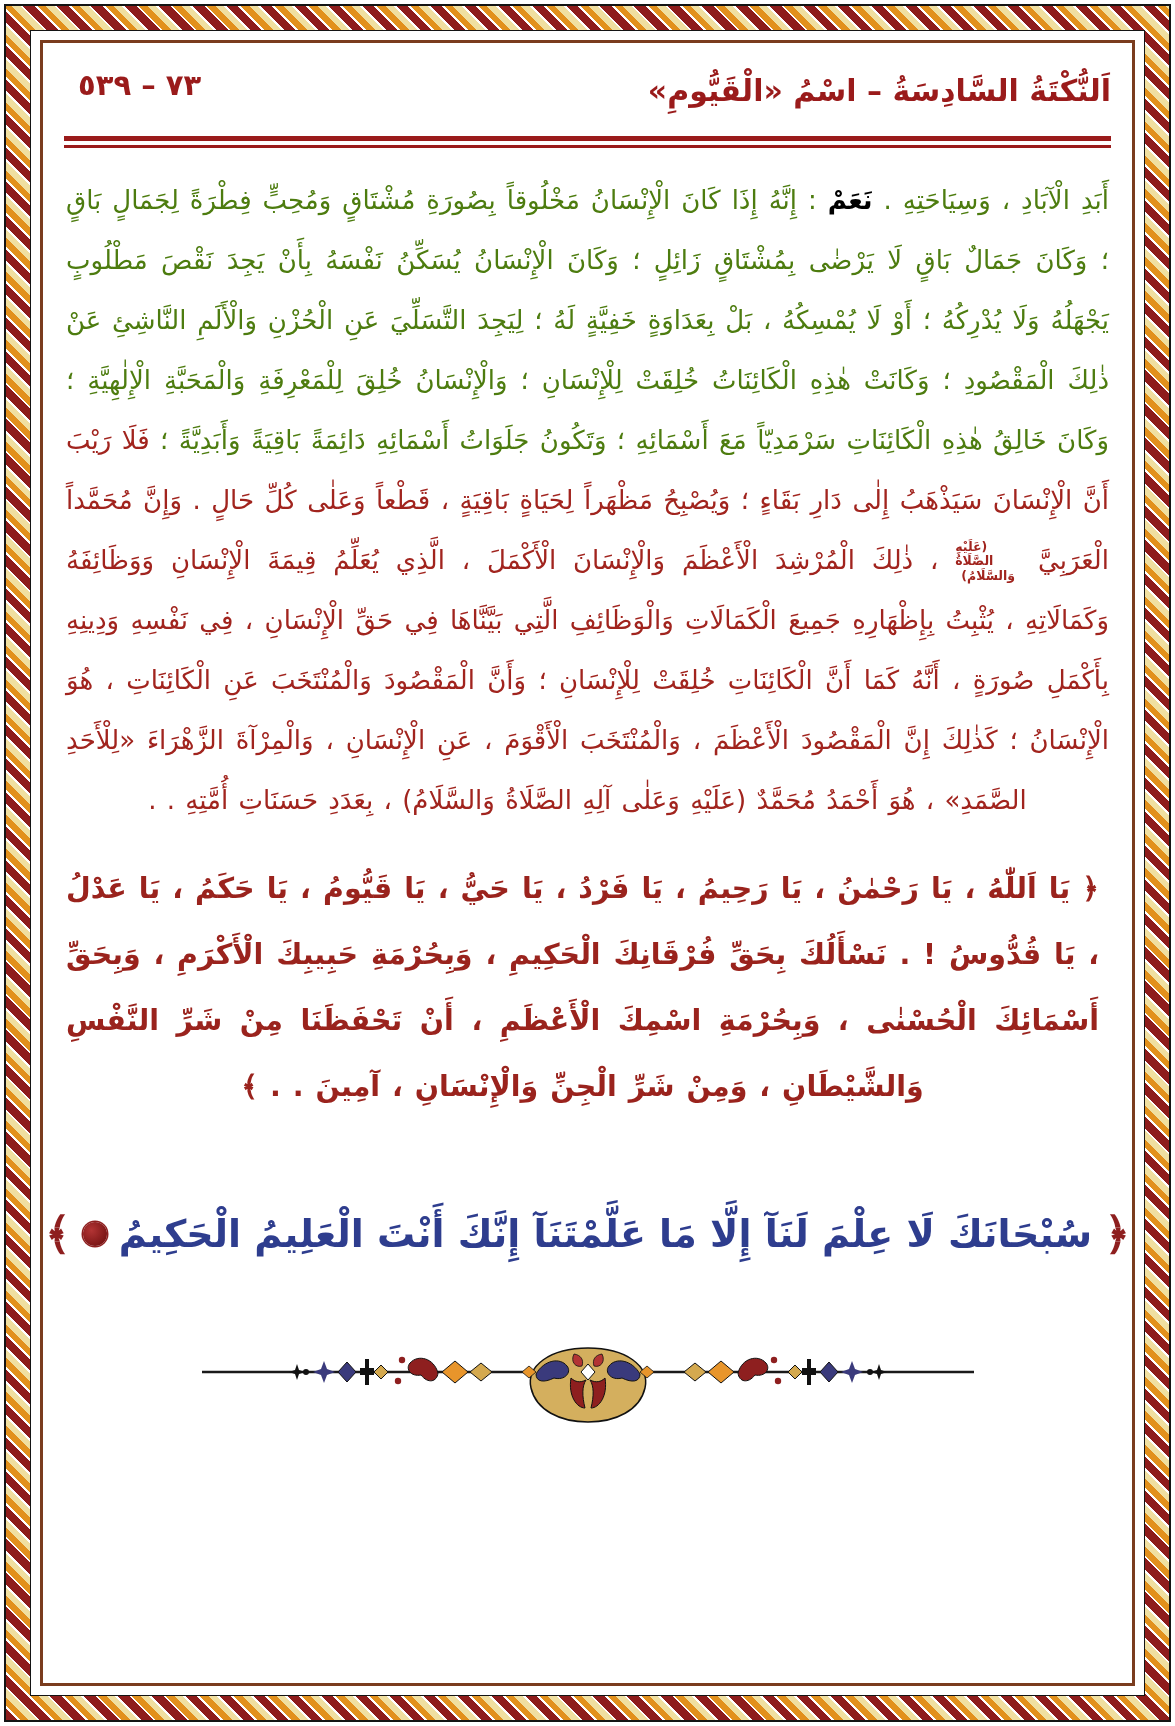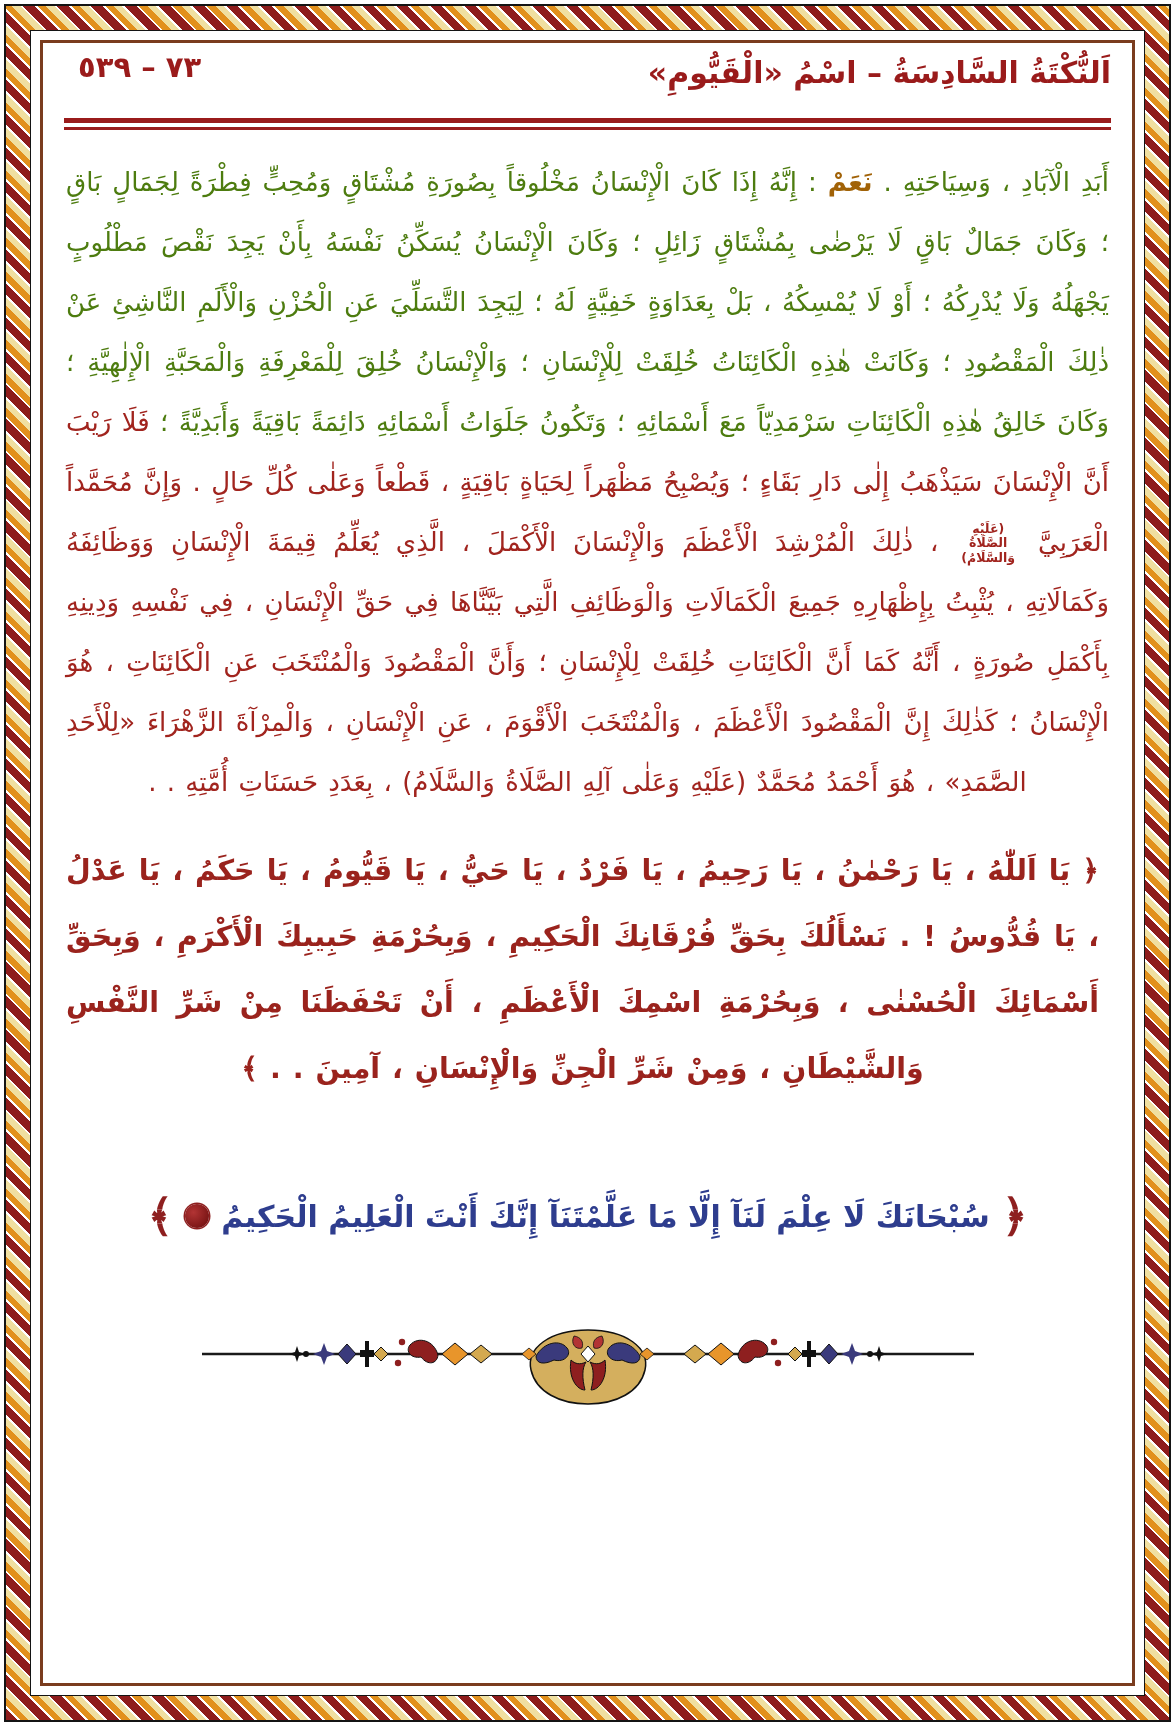--- a/index.html
+++ b/index.html
@@ -31,7 +31,7 @@
     top:50px;left:64px;right:64px;bottom:44px;
     direction:rtl;
   }
-  .header{position:relative;height:46px;}
+  .header{position:relative;height:46px;margin-top:18px;}
   .page-number{
     position:absolute;left:14px;top:0;
     color:#9a1b1b;font-weight:bold;font-size:29px;

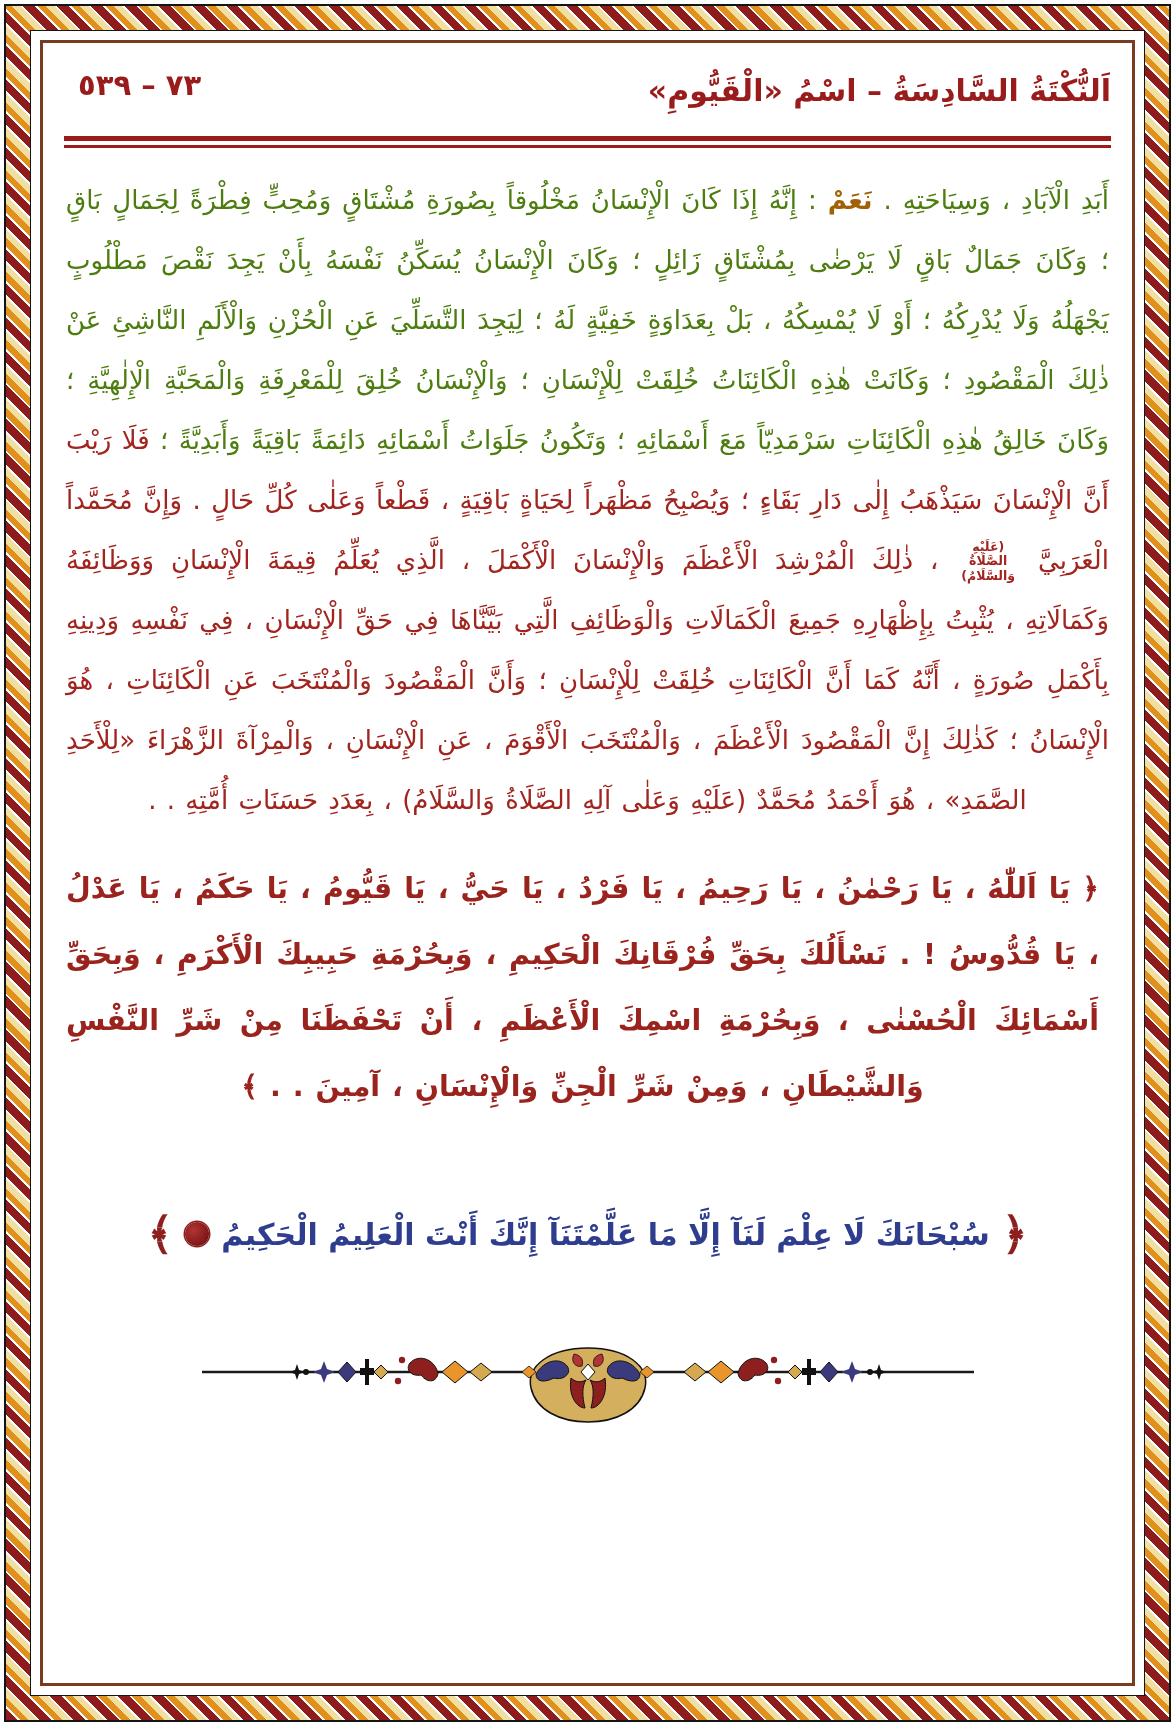--- a/index.html
+++ b/index.html
@@ -58,7 +58,7 @@
   }
   .seg-black{color:#4d7c0f;}
   .seg-red{color:#a1241e;}
-  .seg-red-bold{color:#a16207;font-weight:bold;}
+  .seg-red-bold{color:#000000;font-weight:bold;}
   .honorific{
     display:inline-block;
     width:66px;

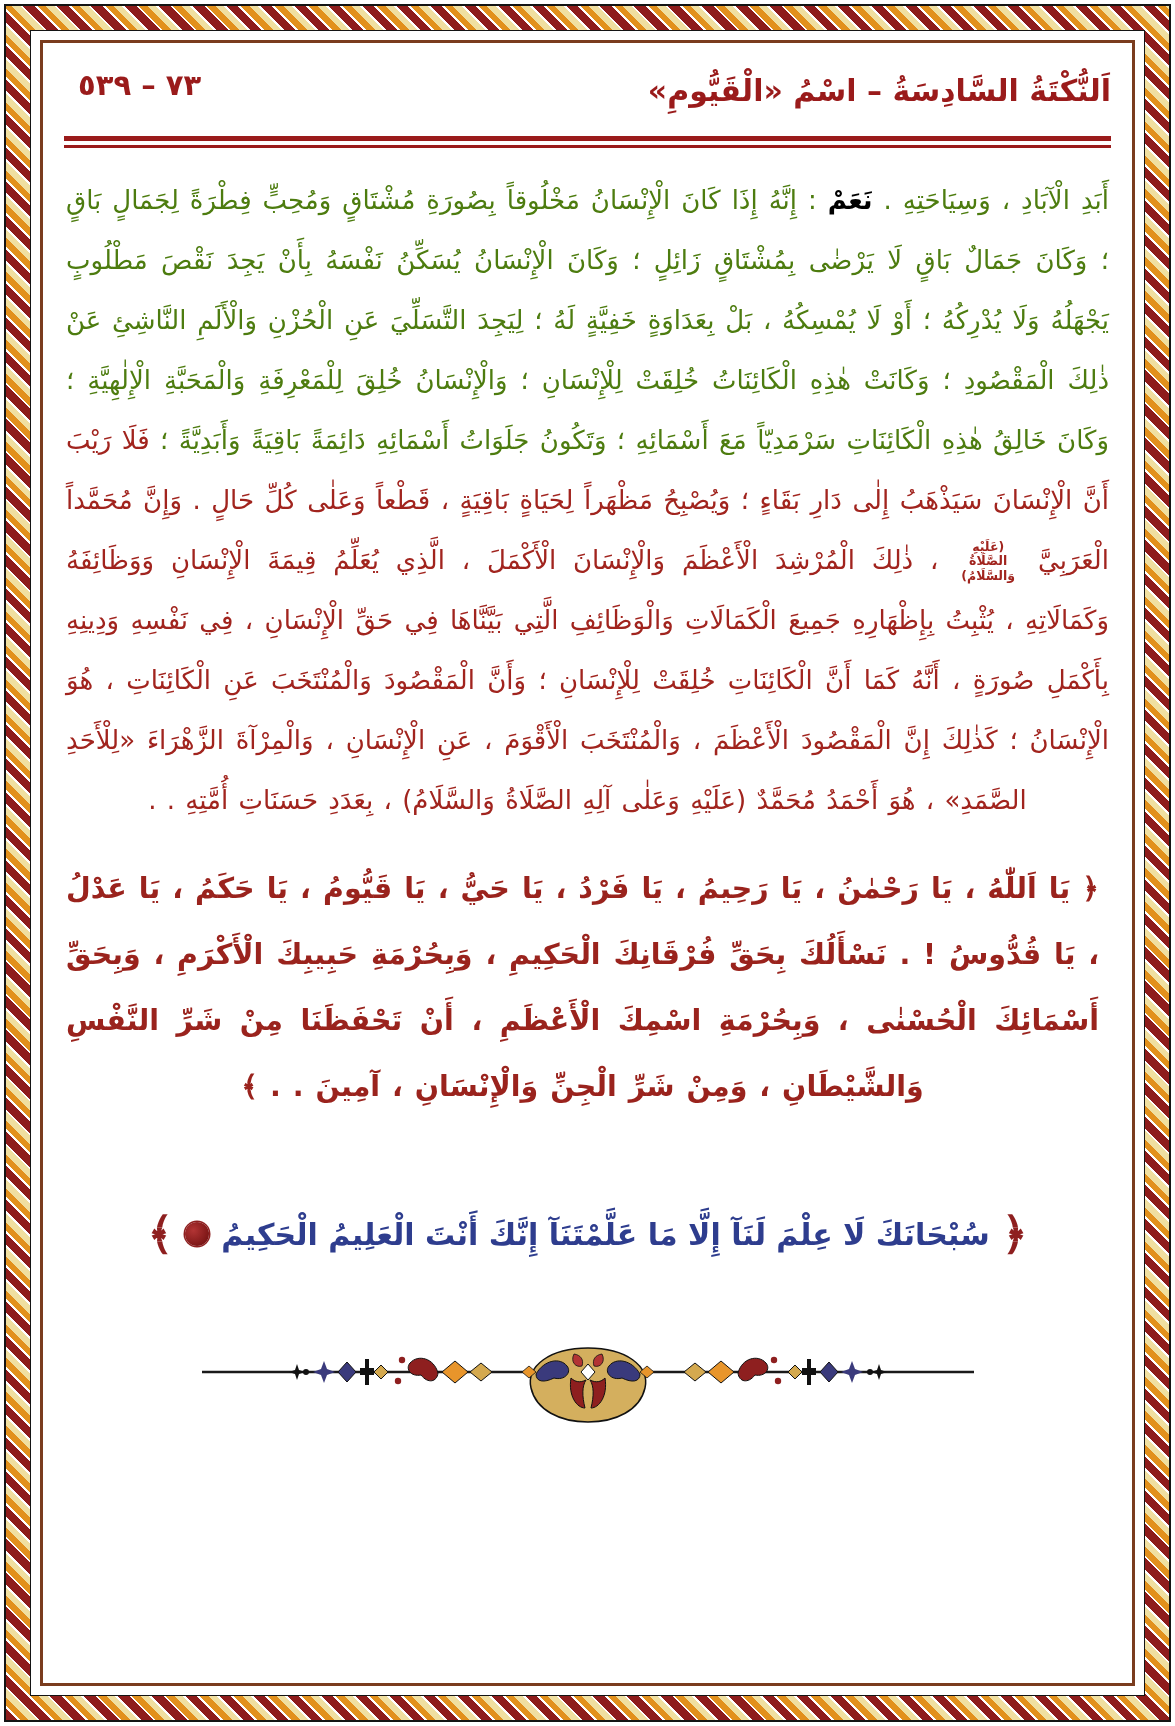--- a/index.html
+++ b/index.html
@@ -64,7 +64,7 @@
     width:66px;
     font-size:12.5px;
     line-height:1.15;
-    text-align:center;
+    text-align:left;
     vertical-align:middle;
     color:#a1241e;
     font-weight:bold;

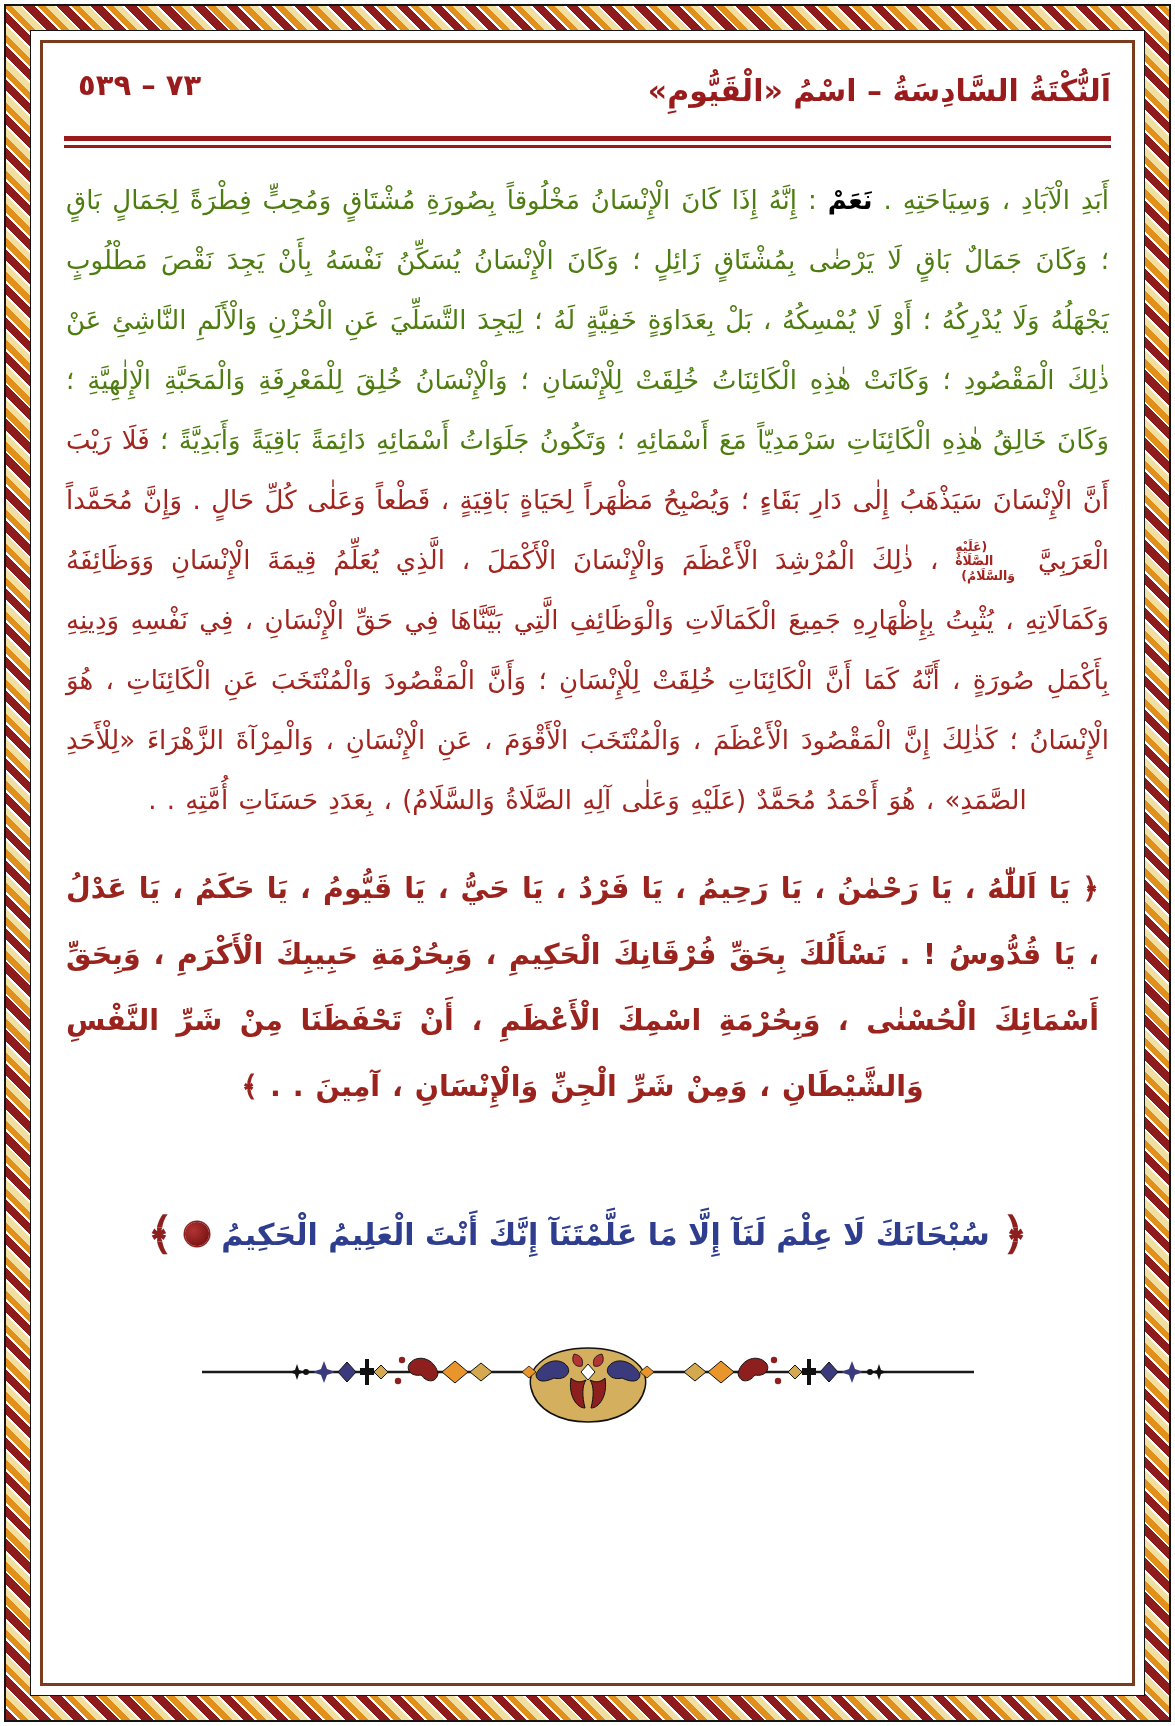--- a/index.html
+++ b/index.html
@@ -91,7 +91,7 @@
     color:#8e1f1f;font-size:44px;font-weight:bold;line-height:1;
   }
   .verse-text{
-    color:#2e3d8e;font-size:30px;font-weight:bold;
+    color:#2e3d8e;font-size:38px;font-weight:bold;
     white-space:nowrap;
   }
   .rosette{

